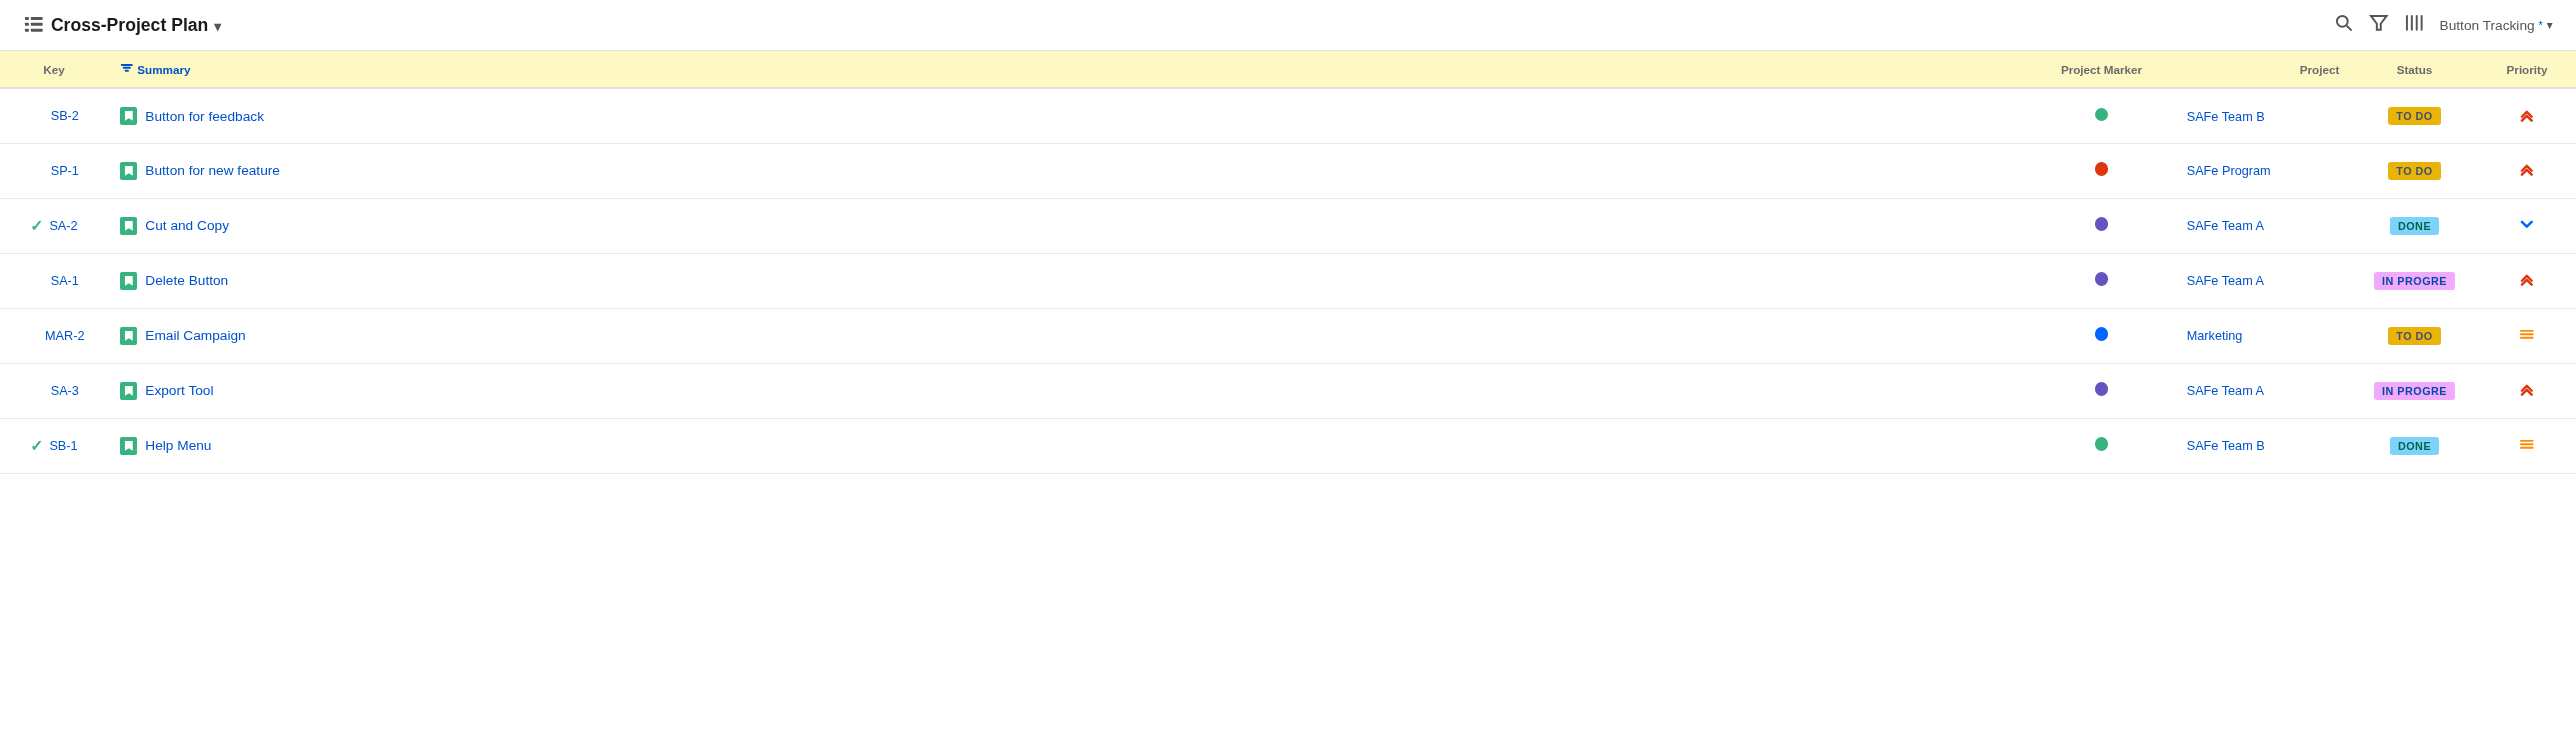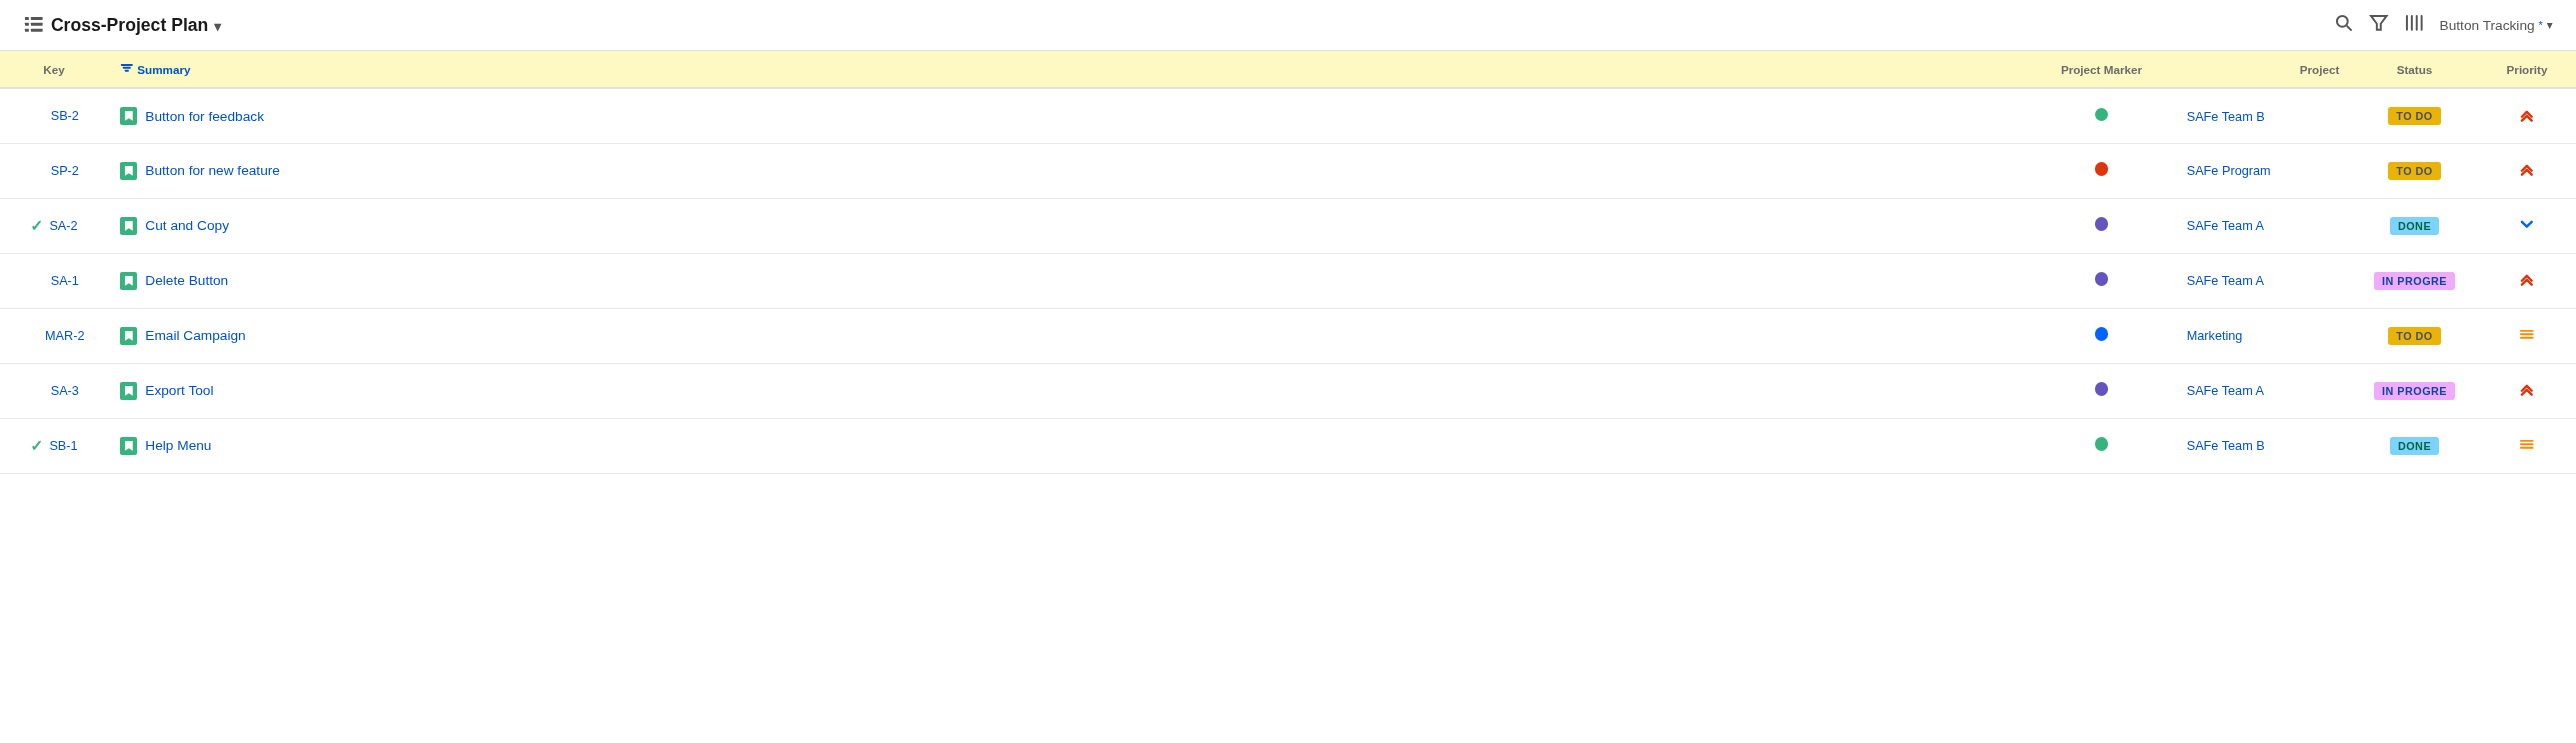--- a/index.html
+++ b/index.html
@@ -312,7 +312,7 @@
           <td class="col-key">
             <div class="key-cell">
               <span style="width: 15.7px; display: inline-block;"></span>
-              <a class="key-link" href="#">SP-2</a>
+              <a class="key-link" href="#">SP-1</a>
             </div>
           </td>
           <td>

